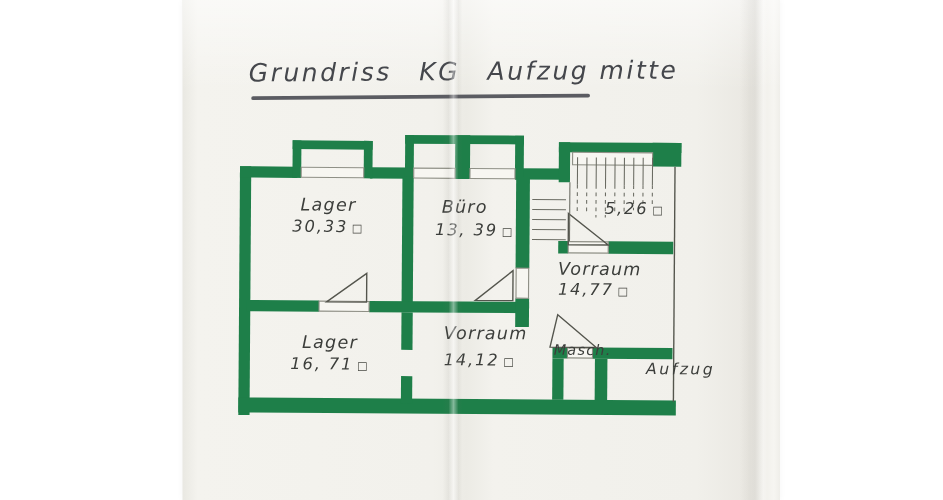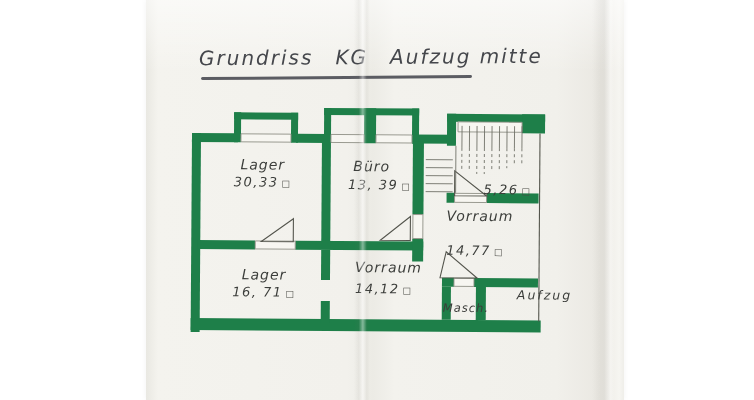--- a/index.html
+++ b/index.html
@@ -137,7 +137,7 @@
       <div class="room-area" style="padding-left:16px;margin-top:4px"><span>13, 39</span><span class="sqm">□</span></div>
     </div>
 
-    <div class="plan-label" style="left:484px;top:181px">
+    <div class="plan-label" style="left:484px;top:159px">
       <div class="room-area" style="margin-top:0"><span>5,26</span><span class="sqm">□</span></div>
     </div>
 

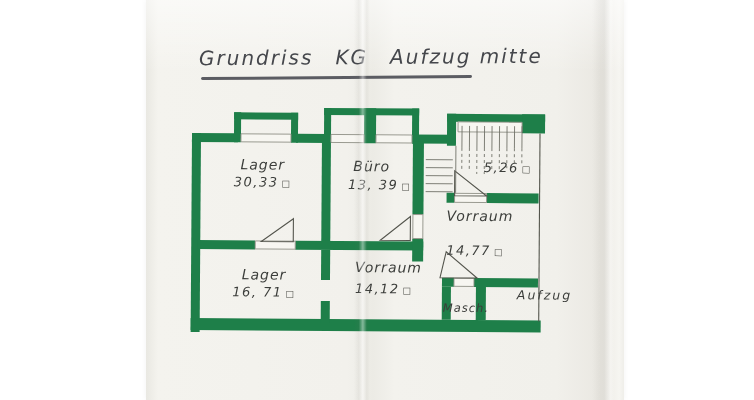--- a/index.html
+++ b/index.html
@@ -143,7 +143,7 @@
 
     <div class="plan-label" style="left:447px;top:207px">
       <div class="room-name">Vorraum</div>
-      <div class="room-area" style="margin-top:20px"><span>14,77</span><span class="sqm">□</span></div>
+      <div class="room-area" style="margin-top:2px"><span>14,77</span><span class="sqm">□</span></div>
     </div>
 
     <div class="plan-label" style="left:212px;top:267px;width:106px;text-align:center">

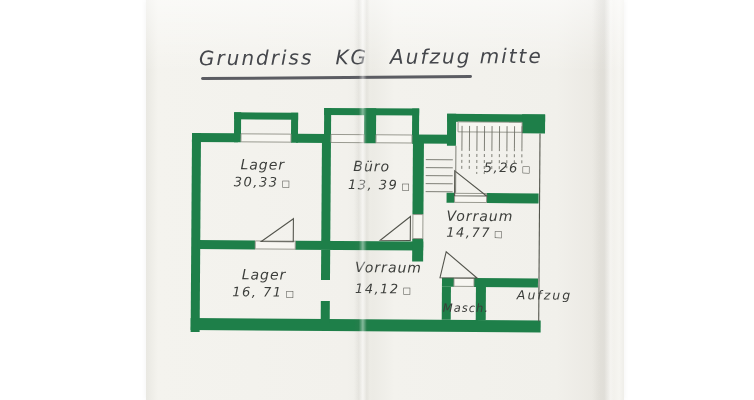--- a/index.html
+++ b/index.html
@@ -156,7 +156,7 @@
       <div class="room-area" style="margin-top:7px"><span>14,12</span><span class="sqm">□</span></div>
     </div>
 
-    <div class="plan-label" style="left:444px;top:300px;font-size:11.5px">
+    <div class="plan-label" style="left:444px;top:272px;font-size:11.5px">
       <div class="room-name" style="font-size:11.5px">Masch.</div>
     </div>
 

